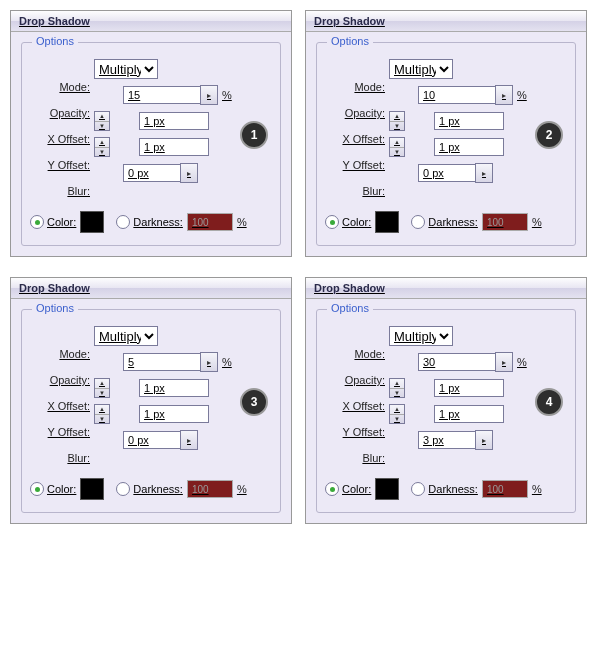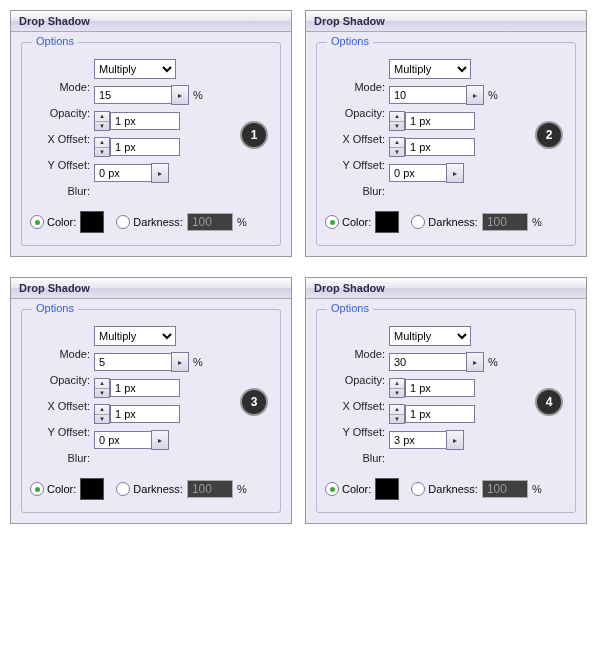--- a/index.html
+++ b/index.html
@@ -19,6 +19,7 @@
   border: 1px solid #999;
   background: #ece9f6;
   width: 280px;
+  text-decoration: underline;
 }
 .panel-header {
   background: linear-gradient(to bottom, #fdfdfe 0%, #e8e6f2 50%, #d4d1e6 50%, #e4e2f0 100%);

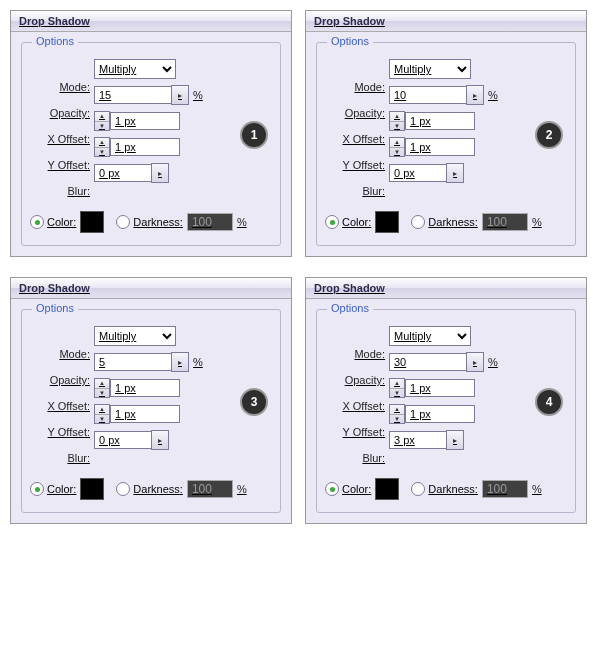--- a/index.html
+++ b/index.html
@@ -60,8 +60,8 @@
 }
 select {
   font-family: Tahoma, Arial, sans-serif;
-  font-size: 11px;
-  width: 82px;
+  font-size: 13px;
+  width: 64px;
   height: 20px;
   border: 1px solid #7a7a9a;
   background: #fff;

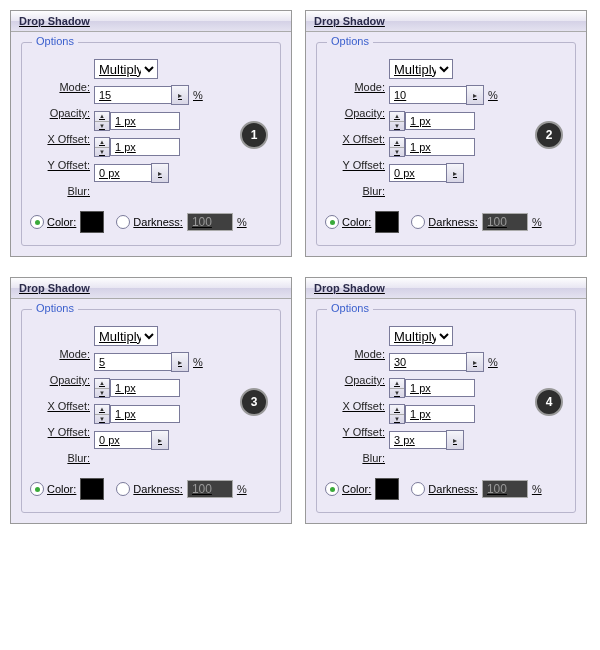--- a/index.html
+++ b/index.html
@@ -93,6 +93,7 @@
   font-family: Tahoma, Arial, sans-serif;
   font-size: 11px;
   padding: 0 4px;
+  margin-left: 29px;
 }
 .opacity-input {
   width: 68px;

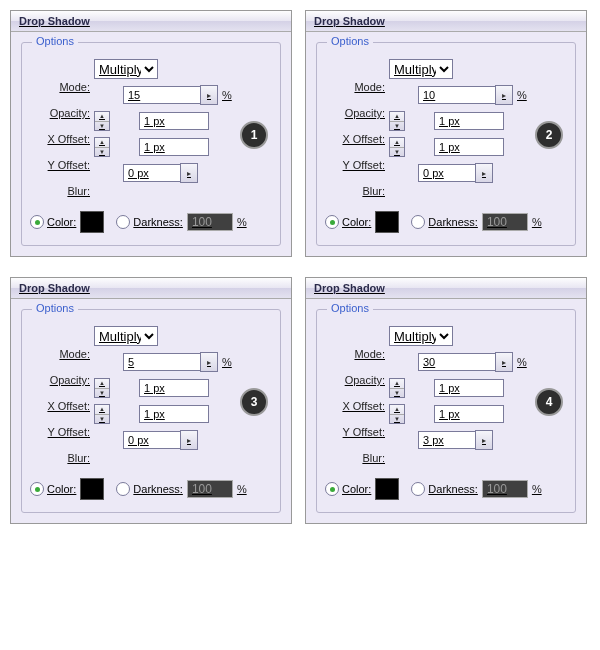--- a/index.html
+++ b/index.html
@@ -164,10 +164,10 @@
   width: 36px;
   height: 16px;
   border: 1px solid #aaa;
-  background: #404040;
+  background: #7f1d1d;
   color: #999;
   font-family: Tahoma, Arial, sans-serif;
-  font-size: 12px;
+  font-size: 10px;
   padding: 0 4px;
   text-align: left;
 }

